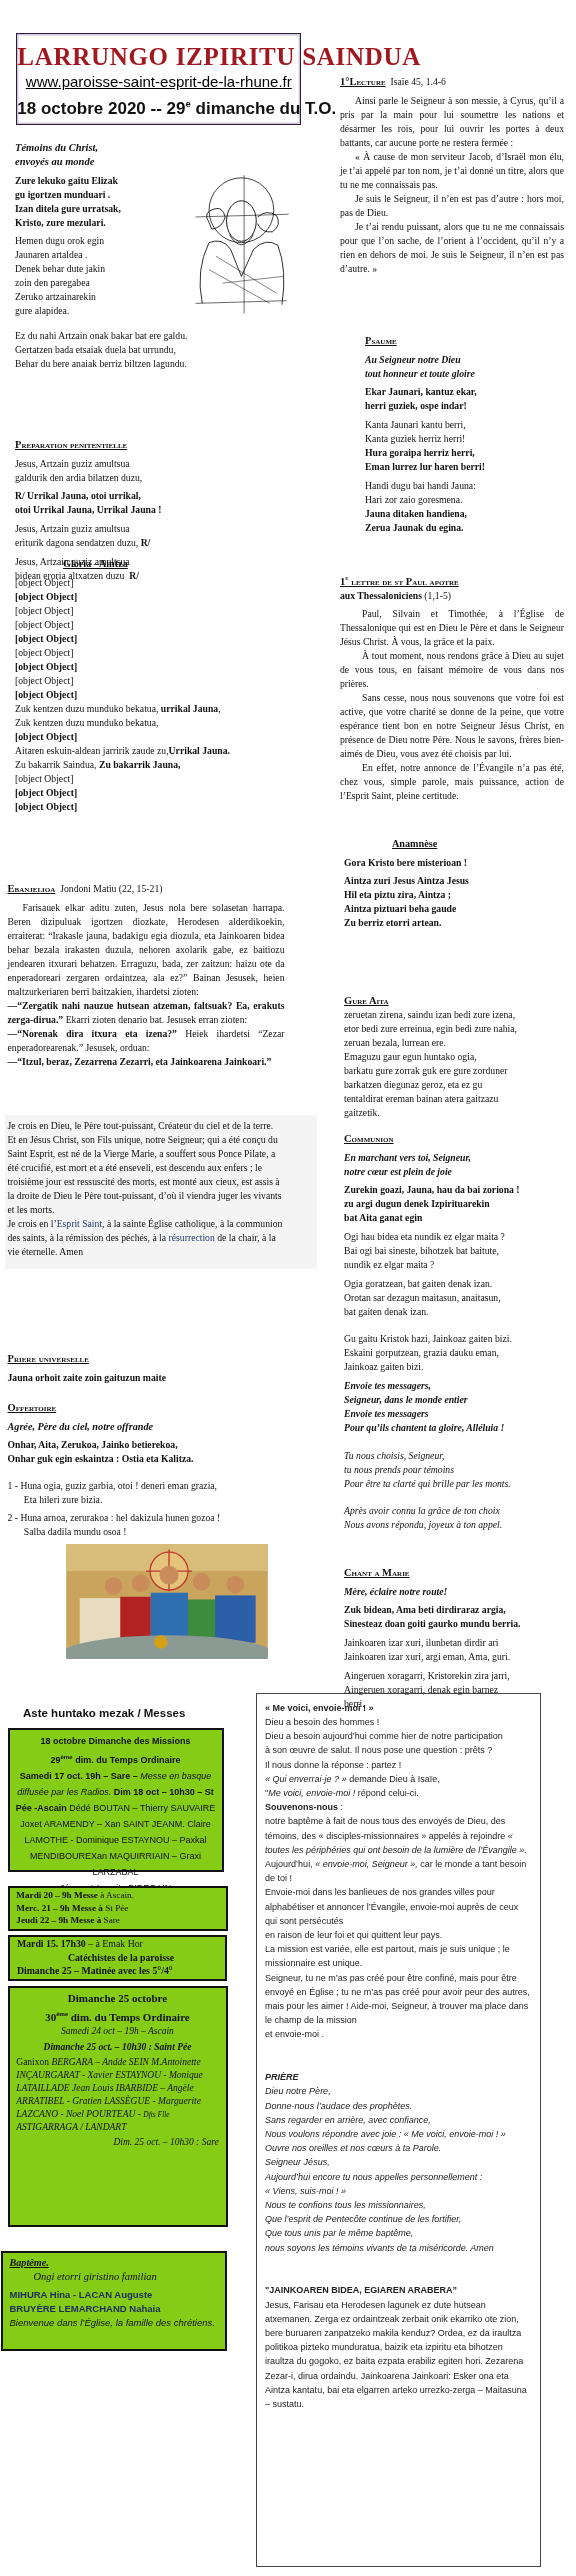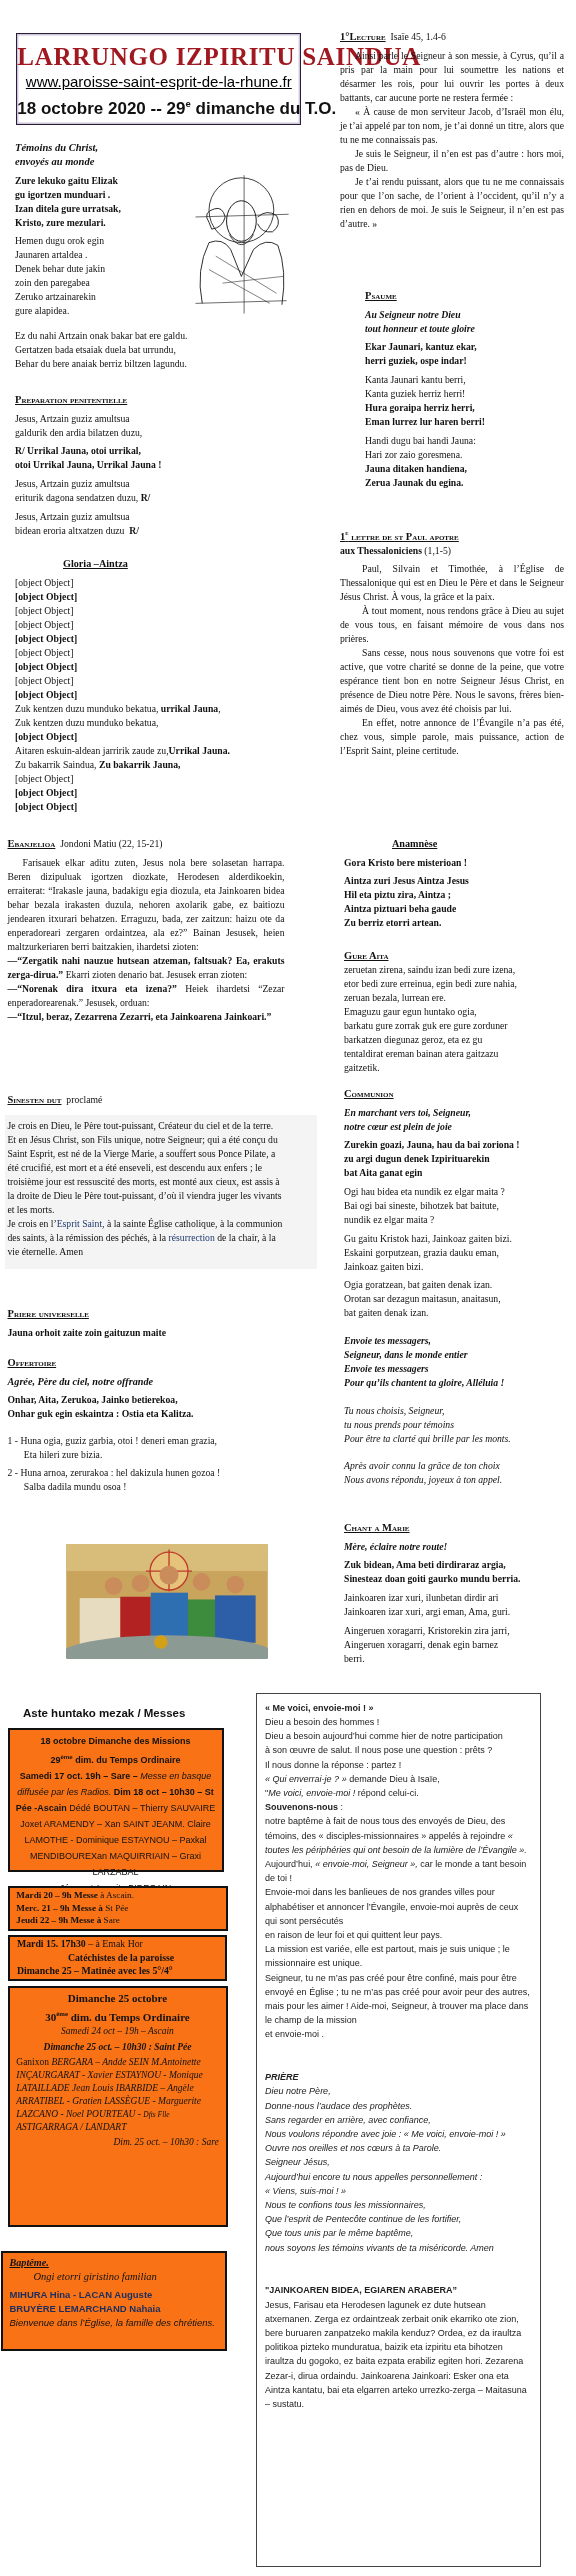--- a/index.html
+++ b/index.html
@@ -10,7 +10,7 @@
   .banner .t2 { font-family: "Liberation Sans", sans-serif; color: #000000; font-size: 15px; line-height: 20.3px; white-space: nowrap; text-decoration: underline; }
   .banner .t3 { font-family: "Liberation Sans", sans-serif; font-weight: bold; color: #111; font-size: 17px; line-height: 23px; white-space: nowrap; }
   .banner sup { font-size: 9.5px; }
-  .h { font-weight: bold; text-decoration: underline; font-variant: small-caps; font-size: 10.5px; display: inline-block; }
+  .h { font-weight: bold; text-decoration: underline; font-variant: small-caps; font-size: 10.5px; display: inline-block; margin-top: 45px; }
   .hn { font-weight: bold; text-decoration: underline; margin-left: 48px; }
   .b { font-weight: bold; }
   .i { font-style: italic; }

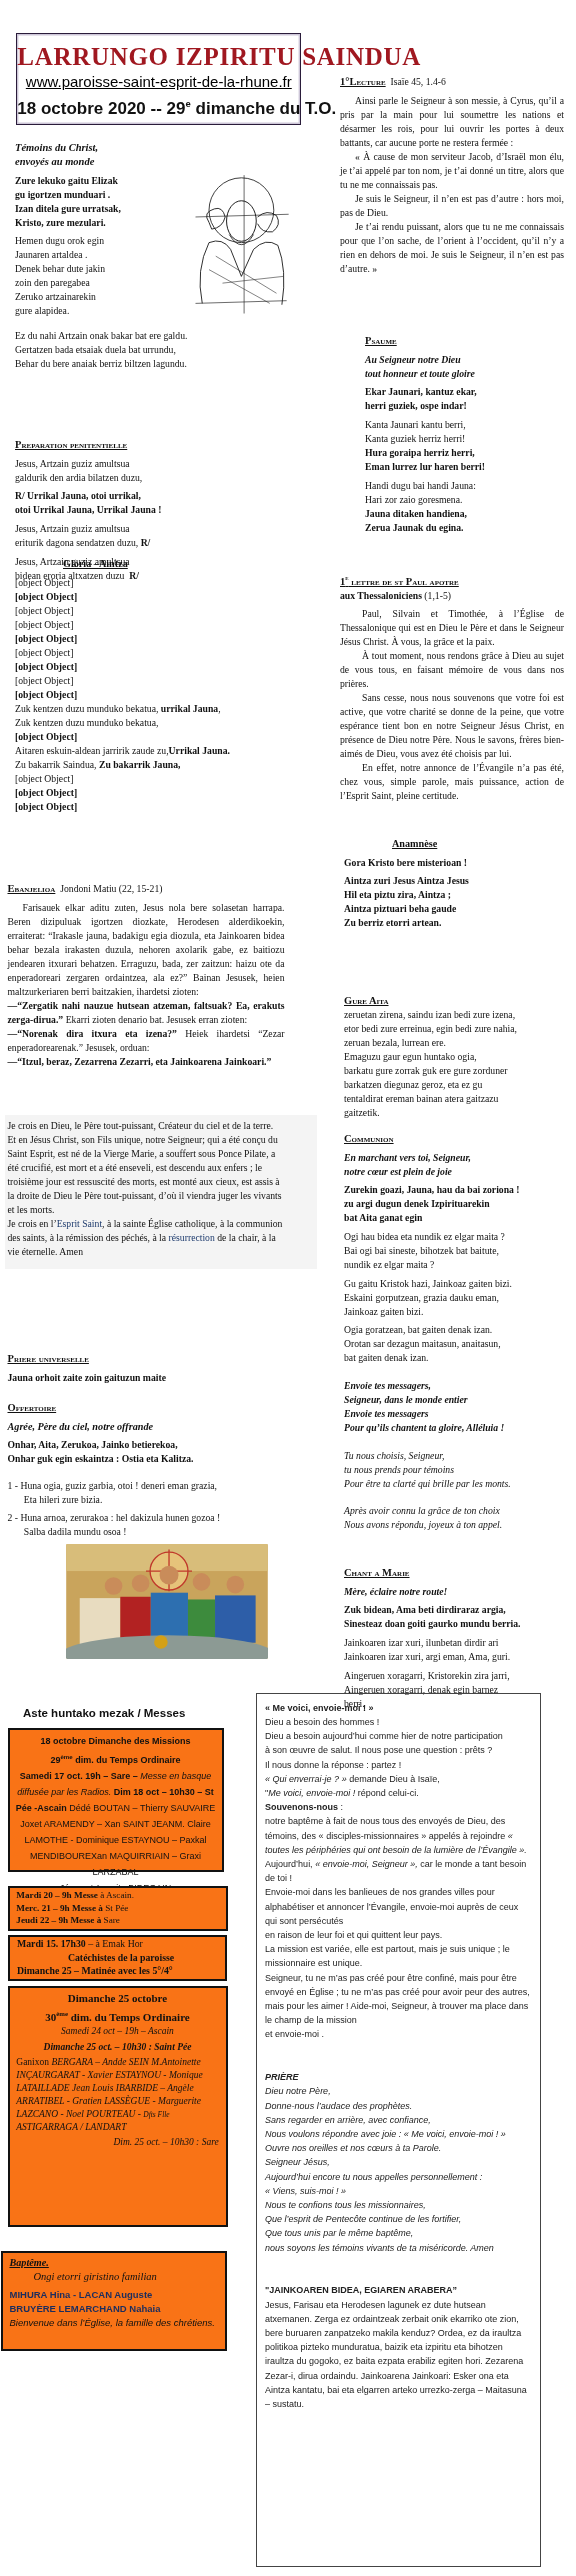--- a/index.html
+++ b/index.html
@@ -250,15 +250,15 @@
       <div>Bai ogi bai sineste, bihotzek bat baitute,</div>
       <div>nundik ez elgar maita ?</div>
     </div>
-  <div class="p">
-      <div>Gu gaitu Kristok hazi, Jainkoaz gaiten bizi.</div>
-      <div>Eskaini gorputzean, grazia dauku eman,</div>
-      <div>Jainkoaz gaiten bizi.</div>
-    </div>
   <div class="p" style="margin-bottom:13.6px">
       <div>Ogia goratzean, bat gaiten denak izan.</div>
       <div>Orotan sar dezagun maitasun, anaitasun,</div>
       <div>bat gaiten denak izan.</div>
+    </div>
+  <div class="p">
+      <div>Gu gaitu Kristok hazi, Jainkoaz gaiten bizi.</div>
+      <div>Eskaini gorputzean, grazia dauku eman,</div>
+      <div>Jainkoaz gaiten bizi.</div>
     </div>
   <div class="bi" style="margin-bottom:13.6px">
       <div>Envoie tes messagers,</div>

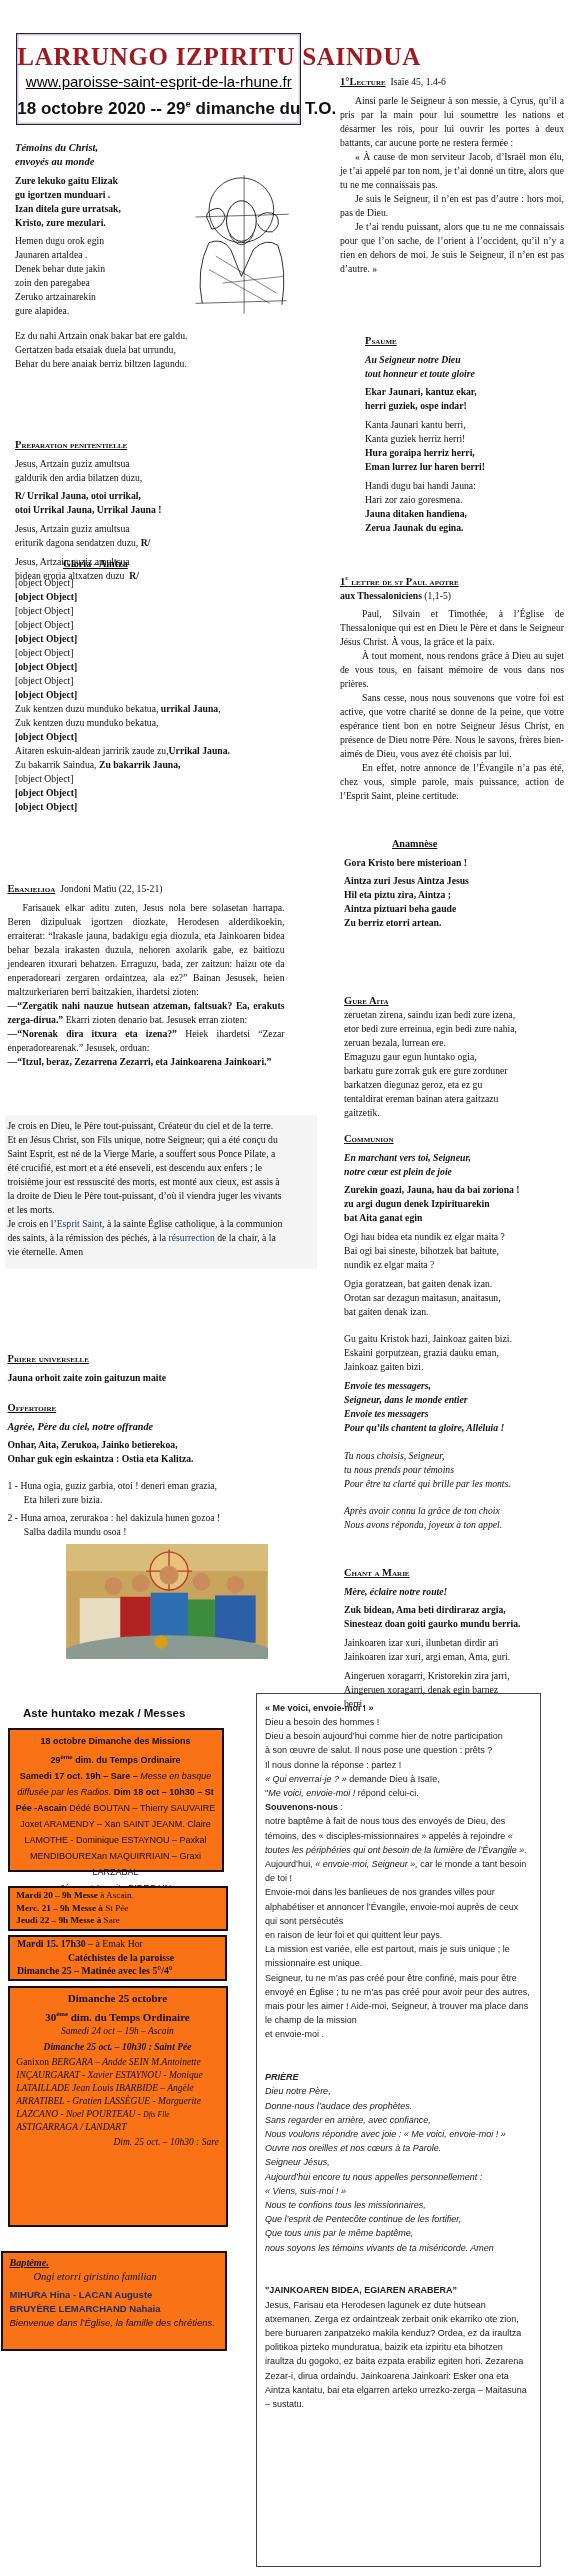--- a/index.html
+++ b/index.html
@@ -22,7 +22,7 @@
   .blk { position: absolute; }
   .shade { background: #f4f4f4; }
   .link { color: #1f3c6e; }
-  .box { position: absolute; border: 2.7px solid #111; background: #f97316; }
+  .box { position: absolute; border: 2.7px solid #111; background: #84cc16; }
   .sans { font-family: "Liberation Sans", sans-serif; }
   .img-jesus { position: absolute; left: 182px; top: 175px; width: 108px; height: 142px; }
   .img-supper { position: absolute; left: 66px; top: 1544px; width: 202px; height: 115px; border-radius: 1.4px; overflow: hidden; }

